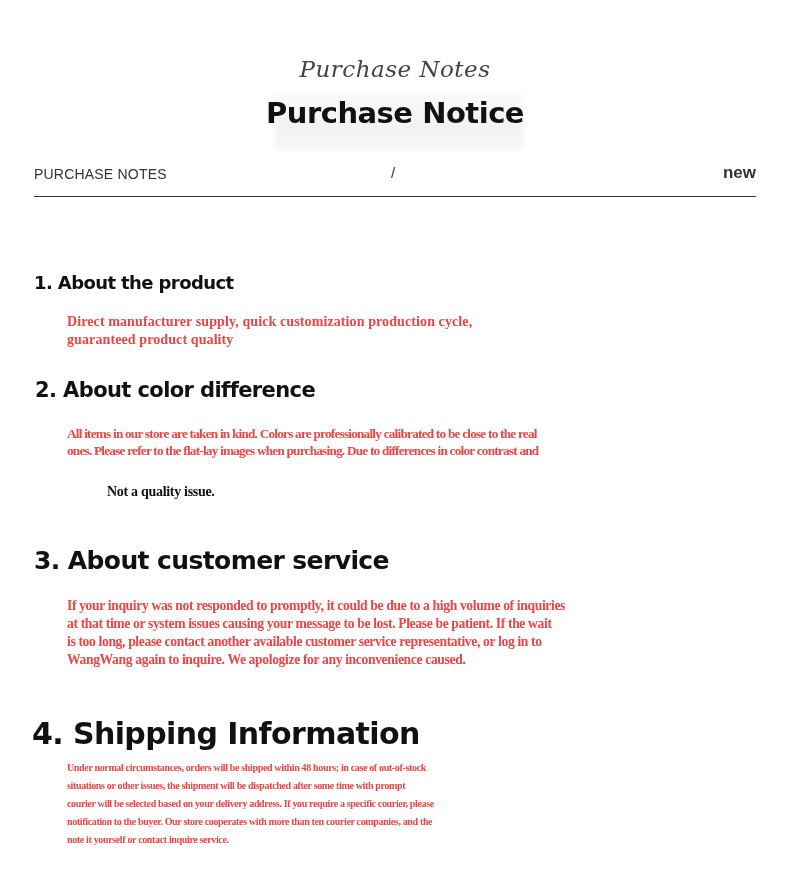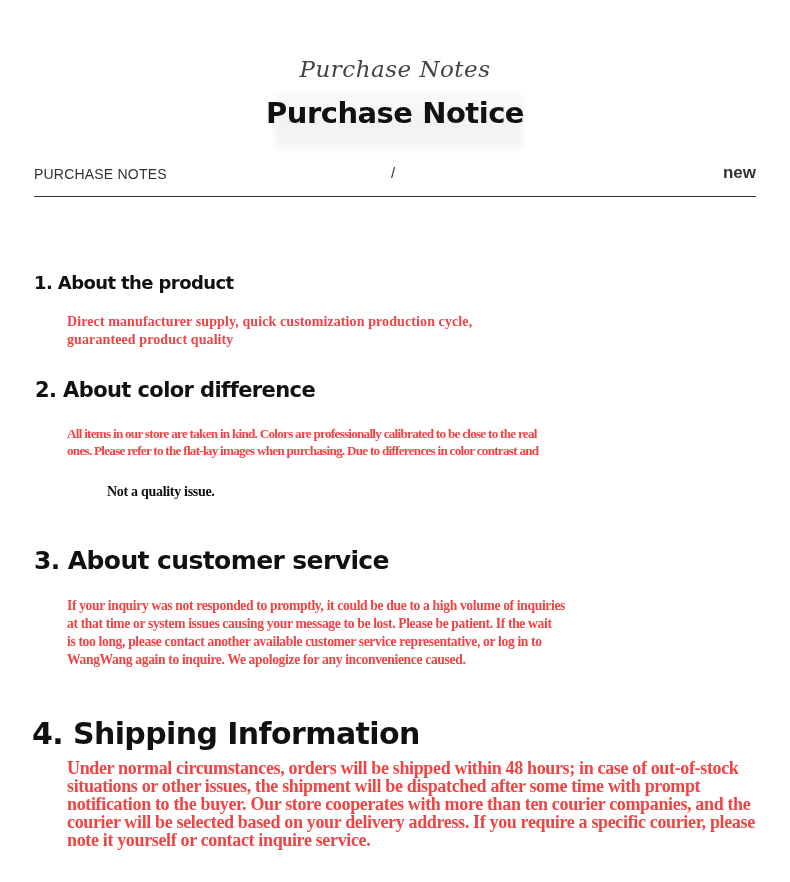--- a/index.html
+++ b/index.html
@@ -59,7 +59,7 @@
 
 <div class="section">
   <div class="sec-title" style="left:32px; top:716px; font-size:30px;">4. Shipping Information</div>
-  <div class="sec-body" style="top:759px; font-size:18px;">
+  <div class="sec-body" style="top:759px; font-size:10px;">
     <p>Under normal circumstances, orders will be shipped within 48 hours; in case of out-of-stock</p>
     <p>situations or other issues, the shipment will be dispatched after some time with prompt</p>
     <p>notification to the buyer. Our store cooperates with more than ten courier companies, and the</p>

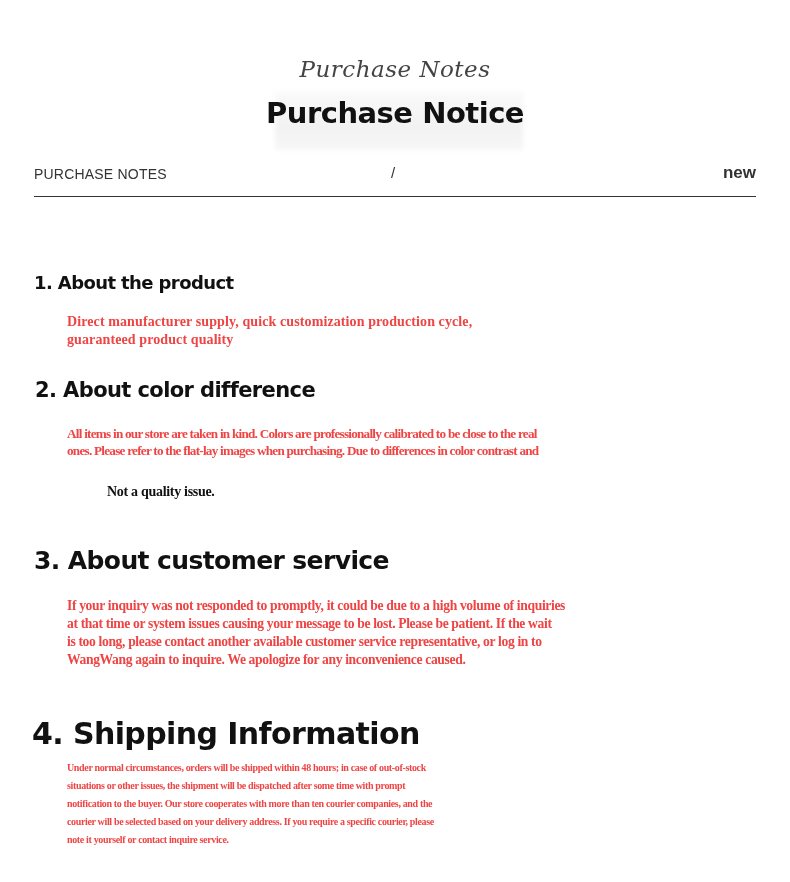--- a/index.html
+++ b/index.html
@@ -62,8 +62,8 @@
   <div class="sec-body" style="top:759px; font-size:10px;">
     <p>Under normal circumstances, orders will be shipped within 48 hours; in case of out-of-stock</p>
     <p>situations or other issues, the shipment will be dispatched after some time with prompt</p>
+    <p>courier will be selected based on your delivery address. If you require a specific courier, please</p>
     <p>notification to the buyer. Our store cooperates with more than ten courier companies, and the</p>
-    <p>courier will be selected based on your delivery address. If you require a specific courier, please</p>
     <p>note it yourself or contact inquire service.</p>
   </div>
 </div>

